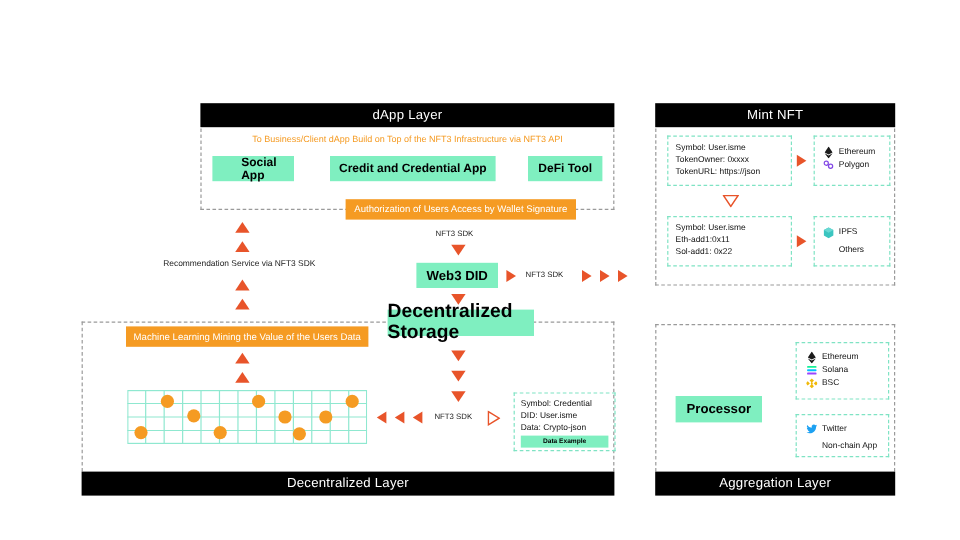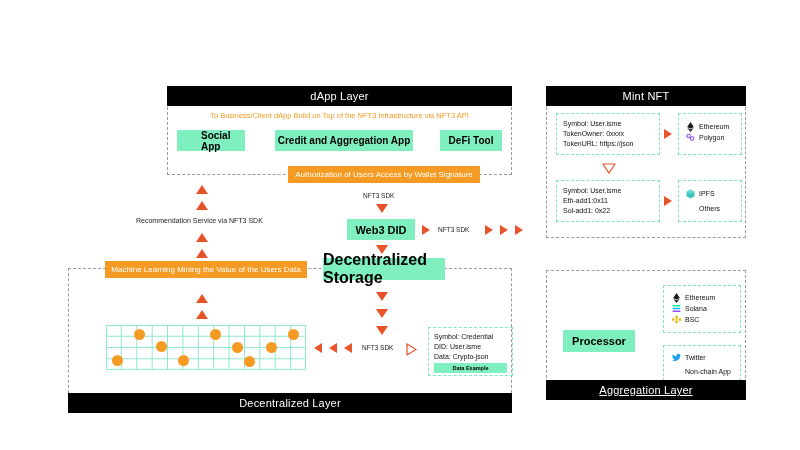--- a/index.html
+++ b/index.html
@@ -172,7 +172,7 @@
   </div>
 
   <div class="abs chip-green" style="left:275px; top:130px; width:138px; height:21px; font-size:10px;">
-    <span>Credit and Aggregation App</span>
+    <span>Credit and Credential App</span>
   </div>
 
   <div class="abs chip-green" style="left:440px; top:130px; width:62px; height:21px; font-size:10px;">

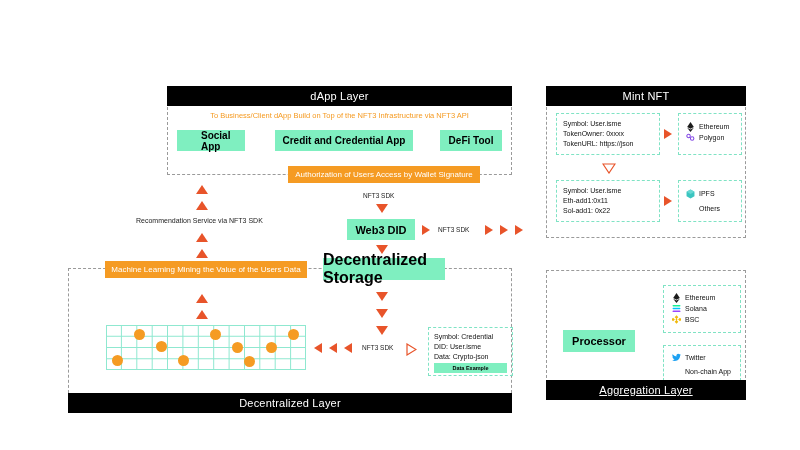--- a/index.html
+++ b/index.html
@@ -271,7 +271,7 @@
 
   <div class="abs dashed-box" style="left:68px; top:268px; width:444px; height:125px; border-bottom:none;"></div>
 
-  <div class="abs chip-orange" style="left:105px; top:261px; width:202px; height:17px;">
+  <div class="abs chip-orange" style="left:105px; top:272px; width:202px; height:17px;">
     <span>Machine Learning Mining the Value of the Users Data</span>
   </div>
 

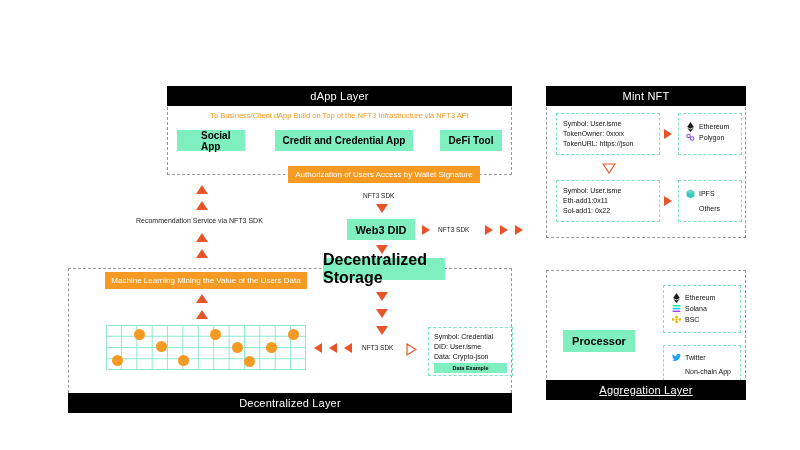--- a/index.html
+++ b/index.html
@@ -396,7 +396,7 @@
     </div>
   </div>
 
-  <div class="abs banner" style="left:546px; top:380px; width:200px; height:20px;text-decoration:underline;">
+  <div class="abs banner" style="left:546px; top:393px; width:200px; height:20px;">
     <span>Aggregation Layer</span>
   </div>
 

